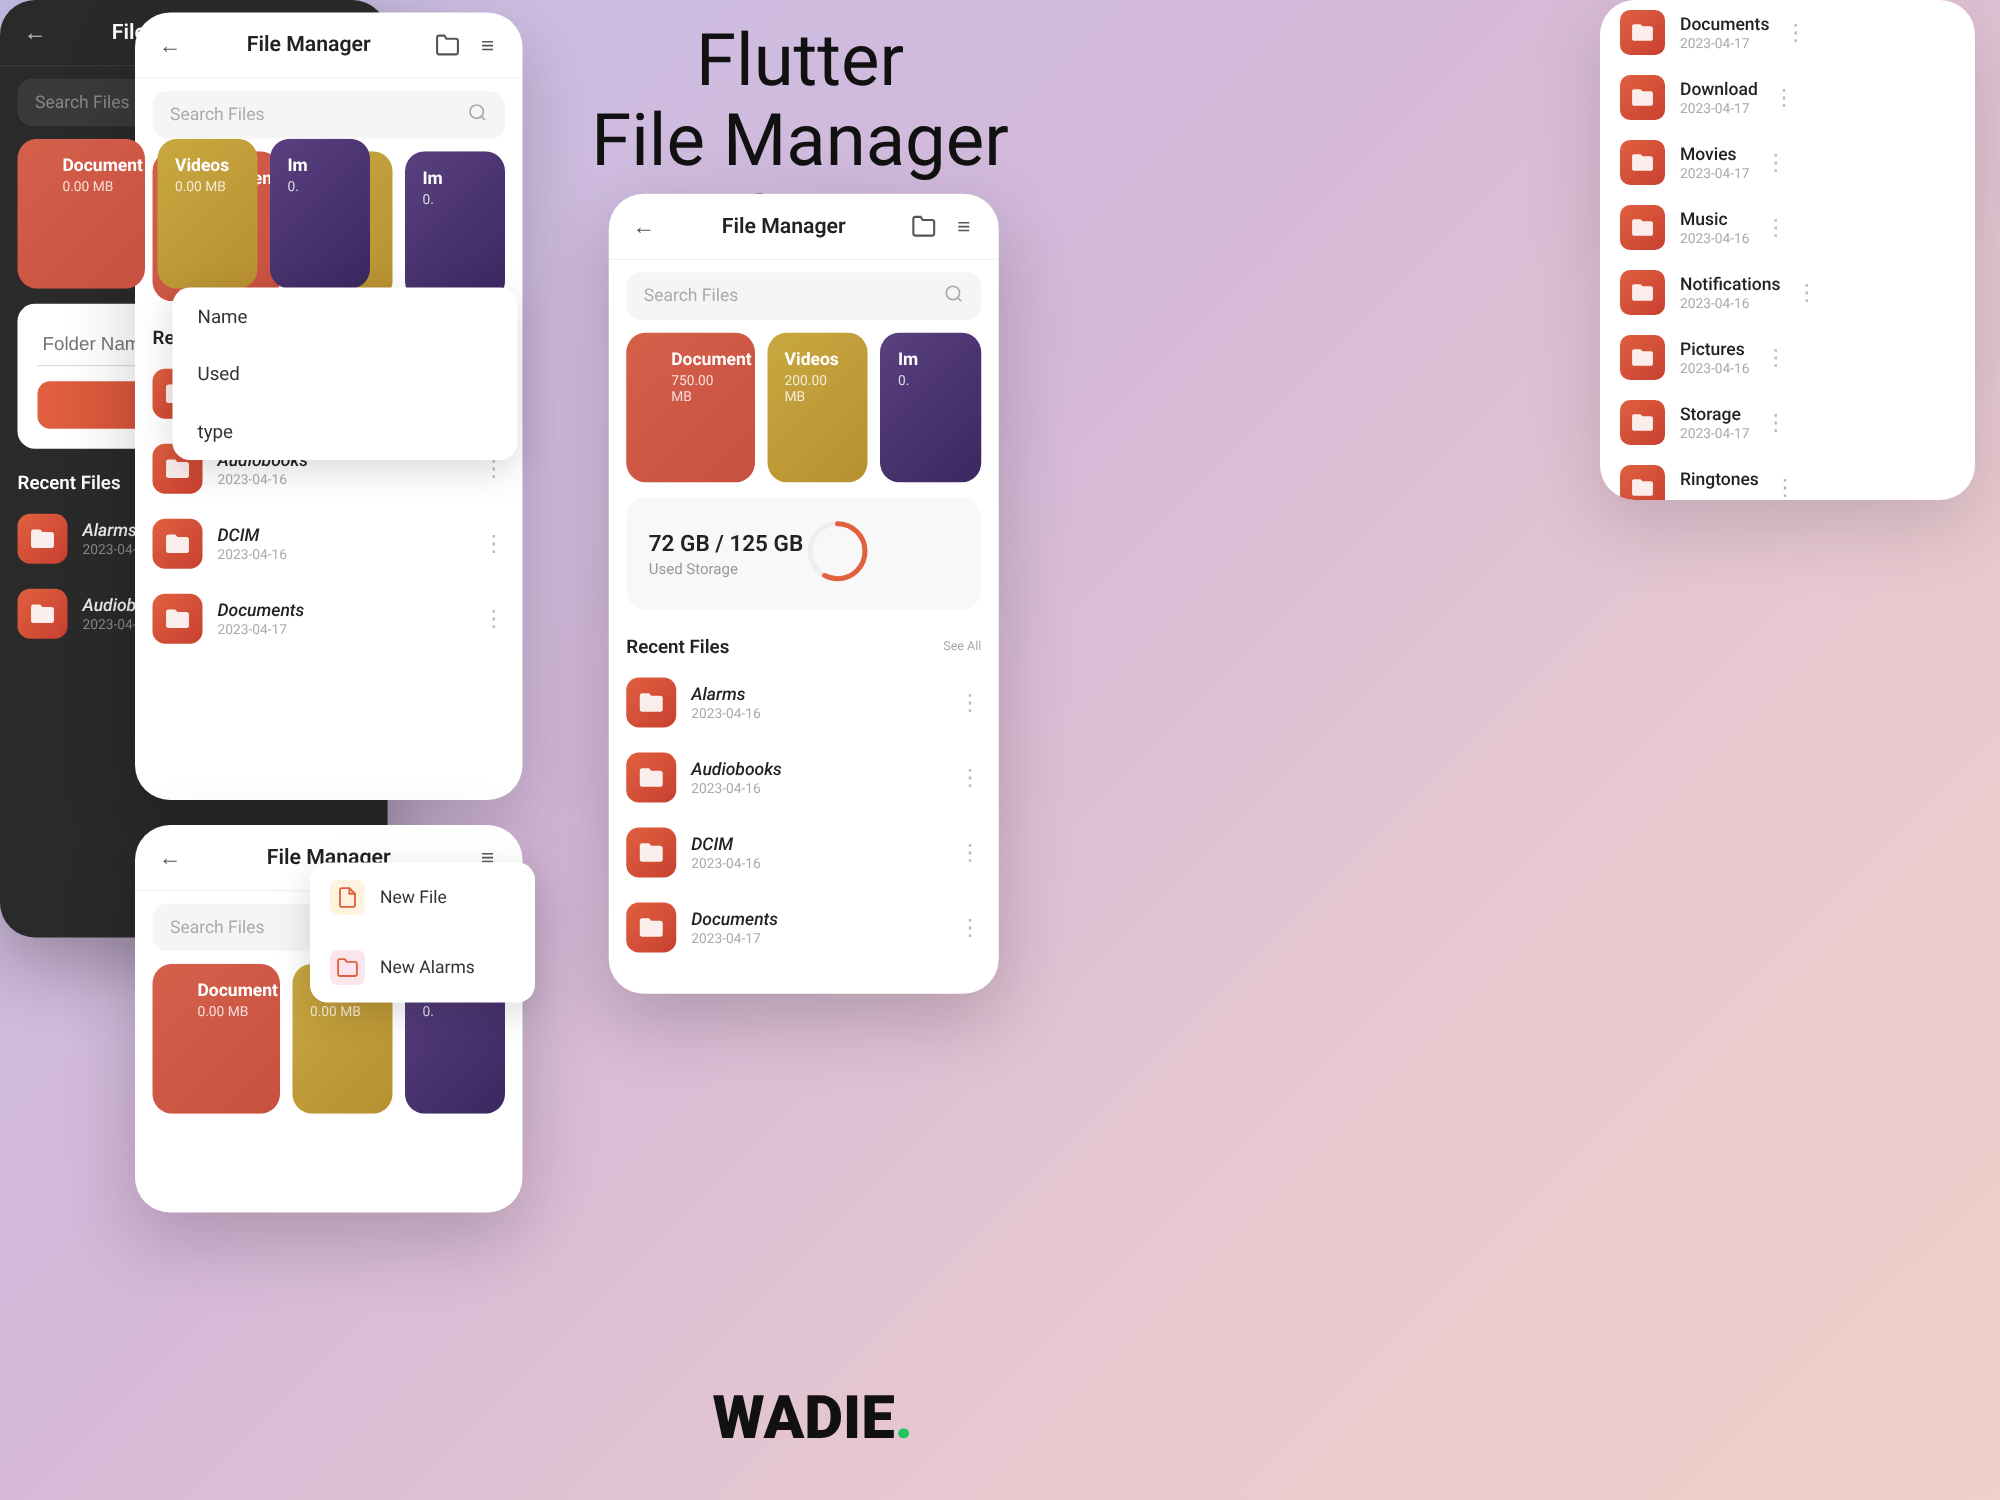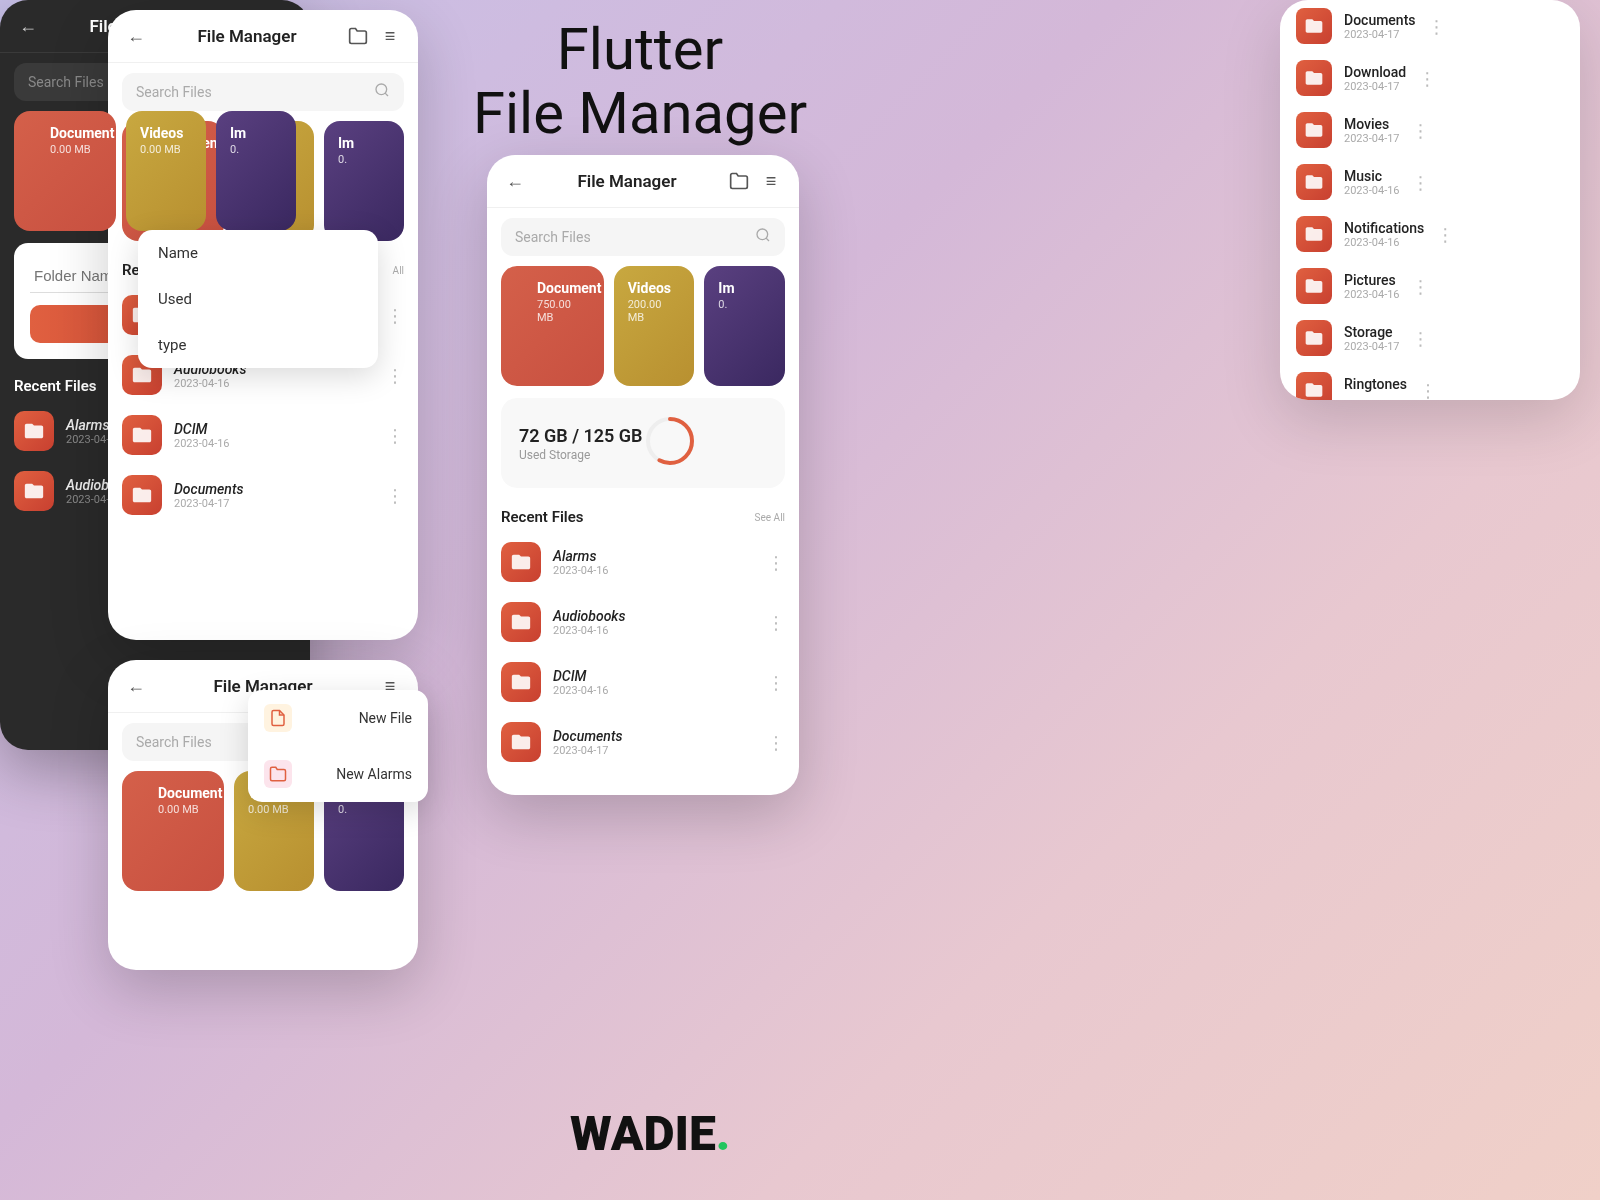--- a/index.html
+++ b/index.html
@@ -240,7 +240,7 @@
       background: #fff;
       border-radius: 14px;
       box-shadow: 0 8px 30px rgba(0,0,0,0.15);
-      width: 240px;
+      width: 276px;
       z-index: 10;
       overflow: hidden;
     }

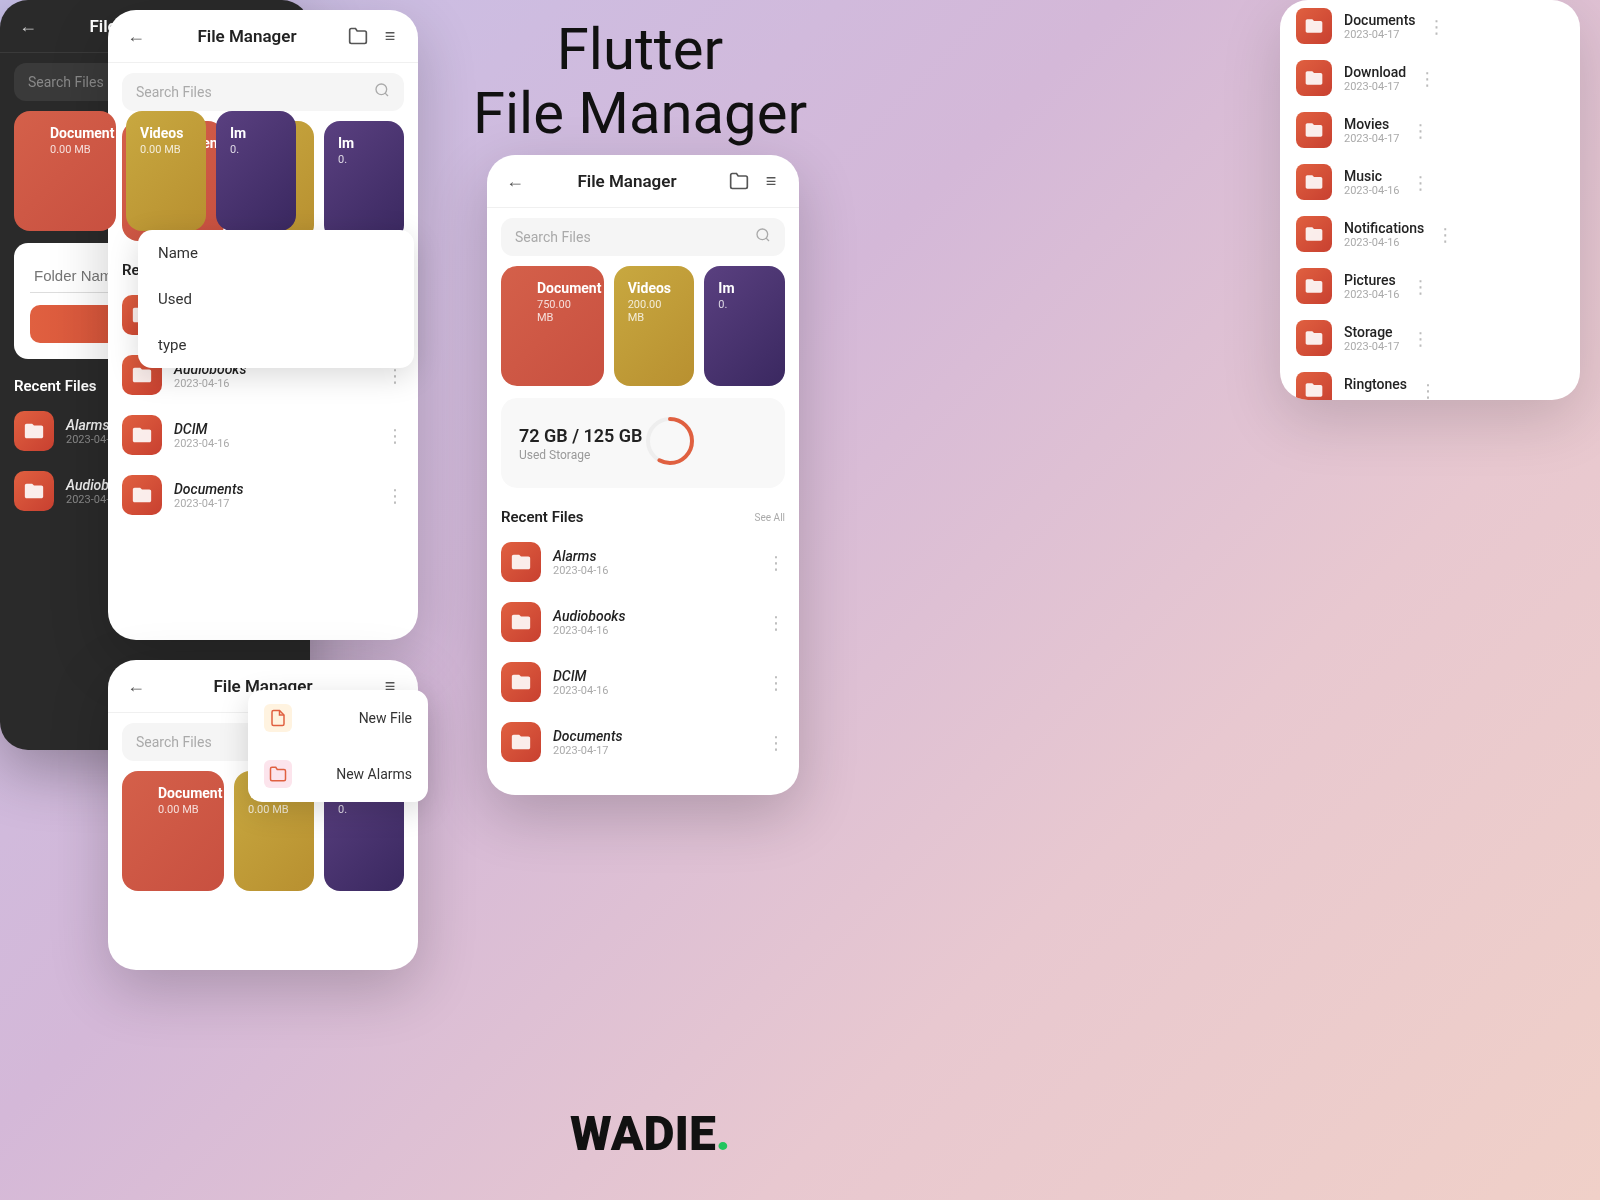--- a/index.html
+++ b/index.html
@@ -326,7 +326,6 @@
       font-size: 14px;
       color: #333;
       cursor: pointer;
-      justify-content: space-between;
     }
     .popup-icon {
       width: 28px;

